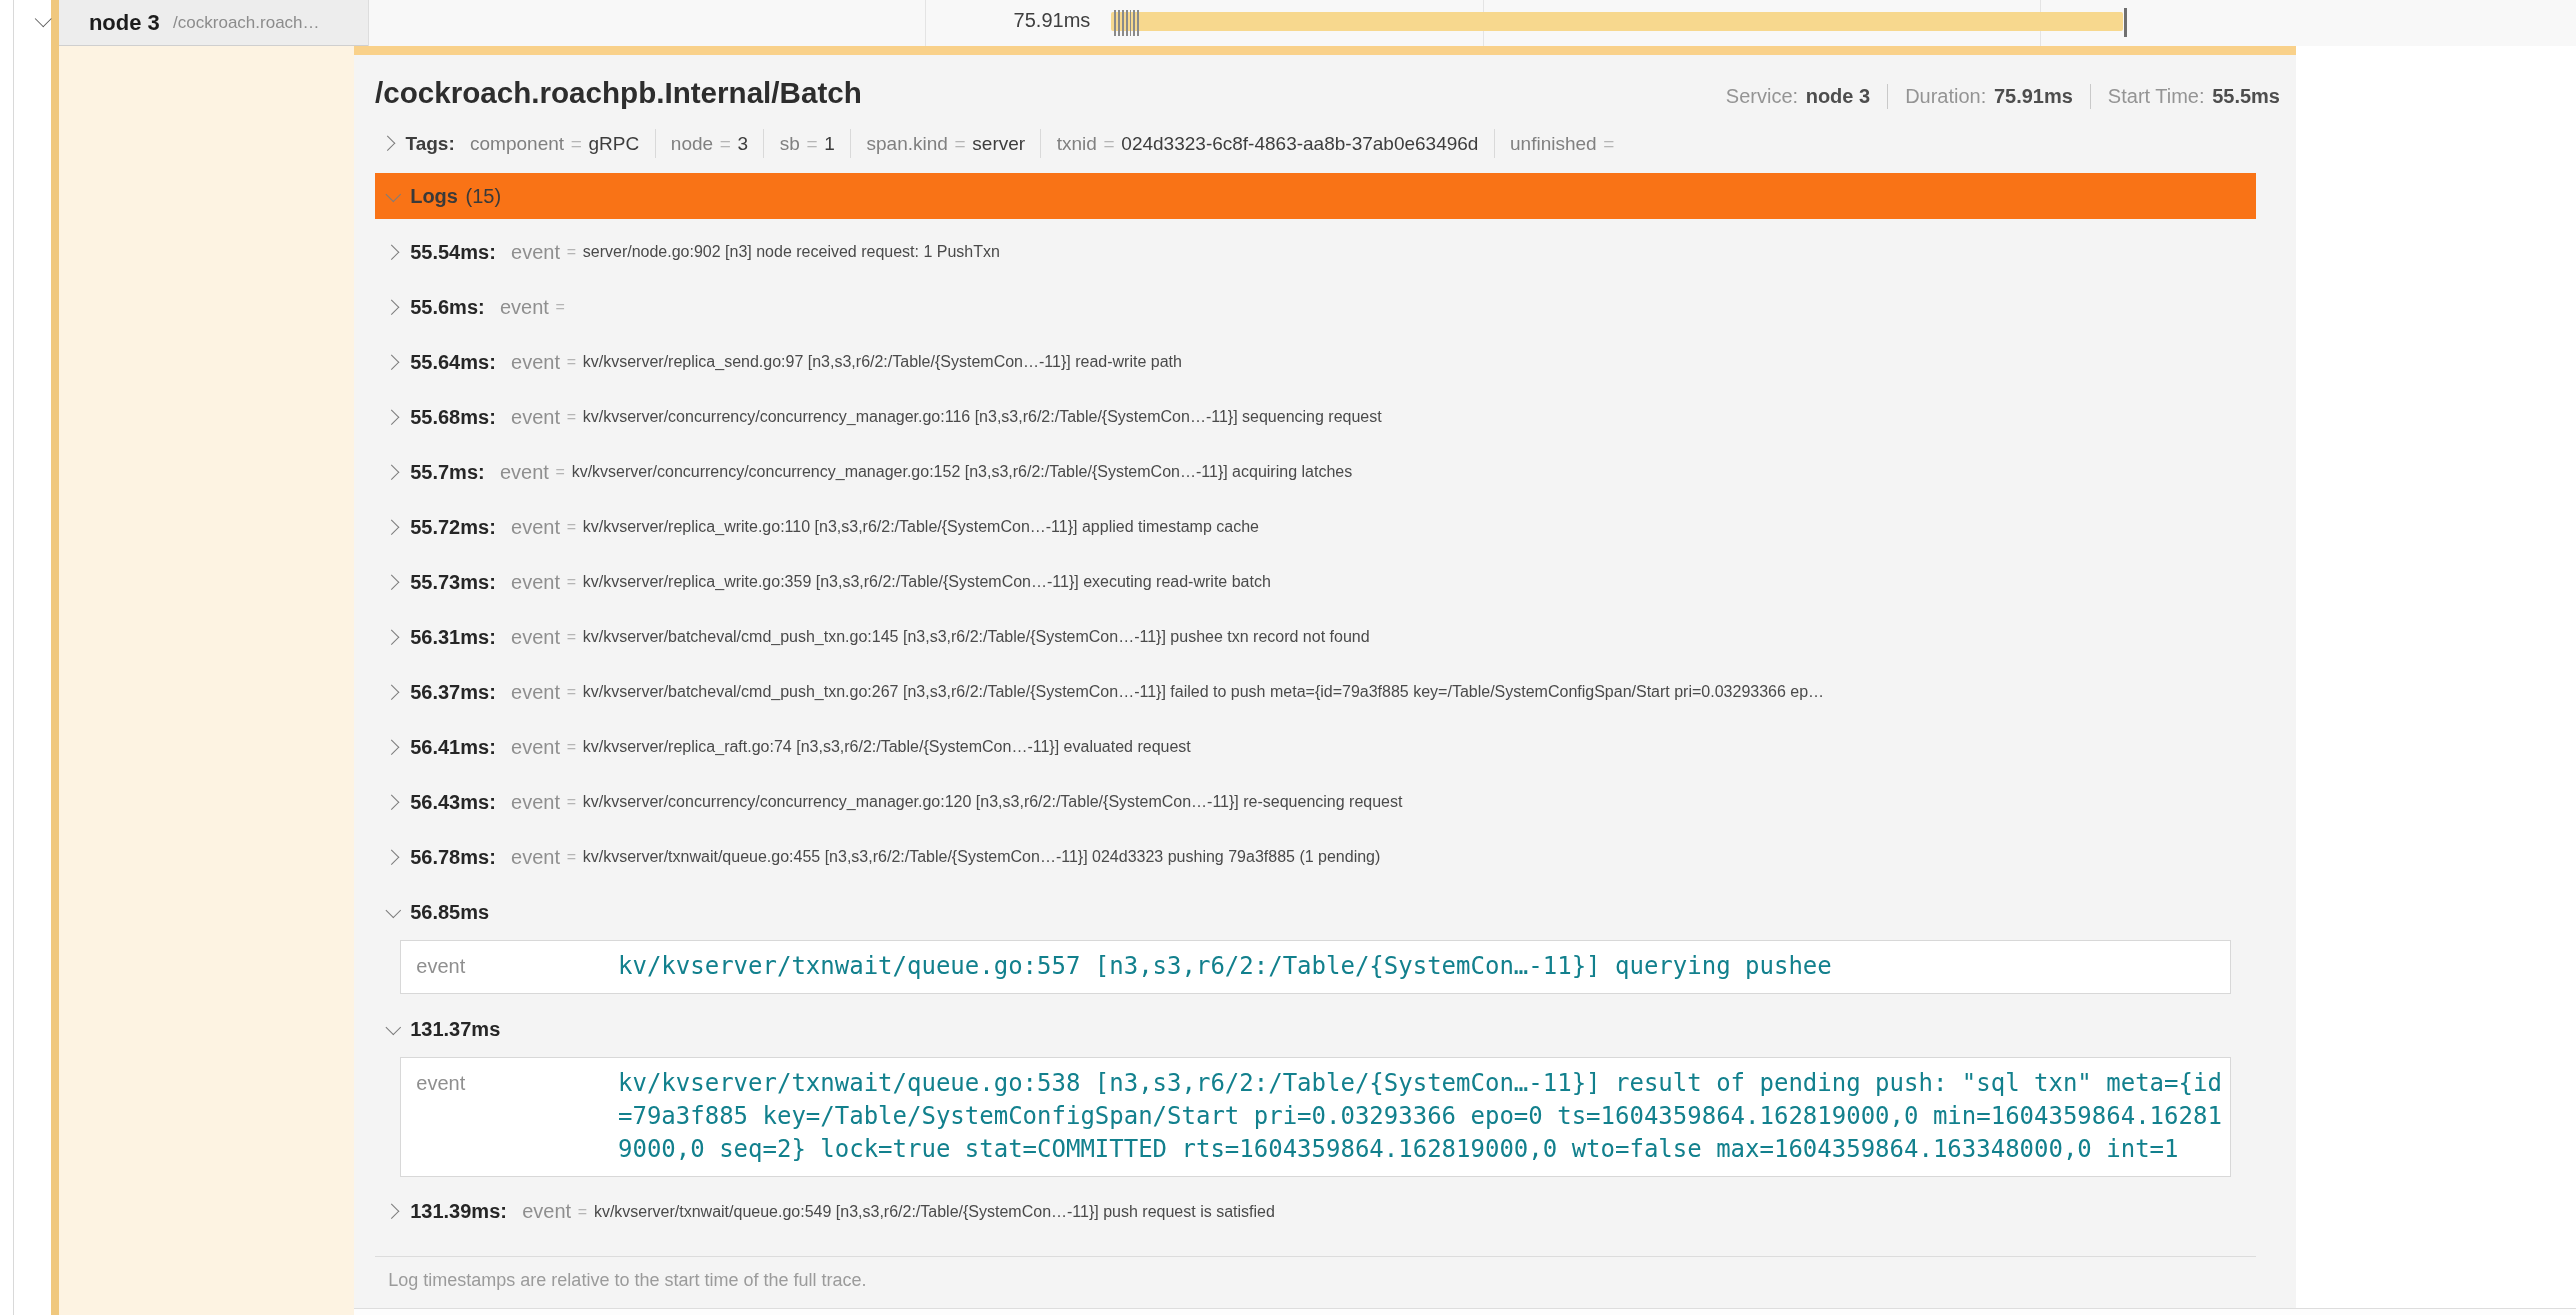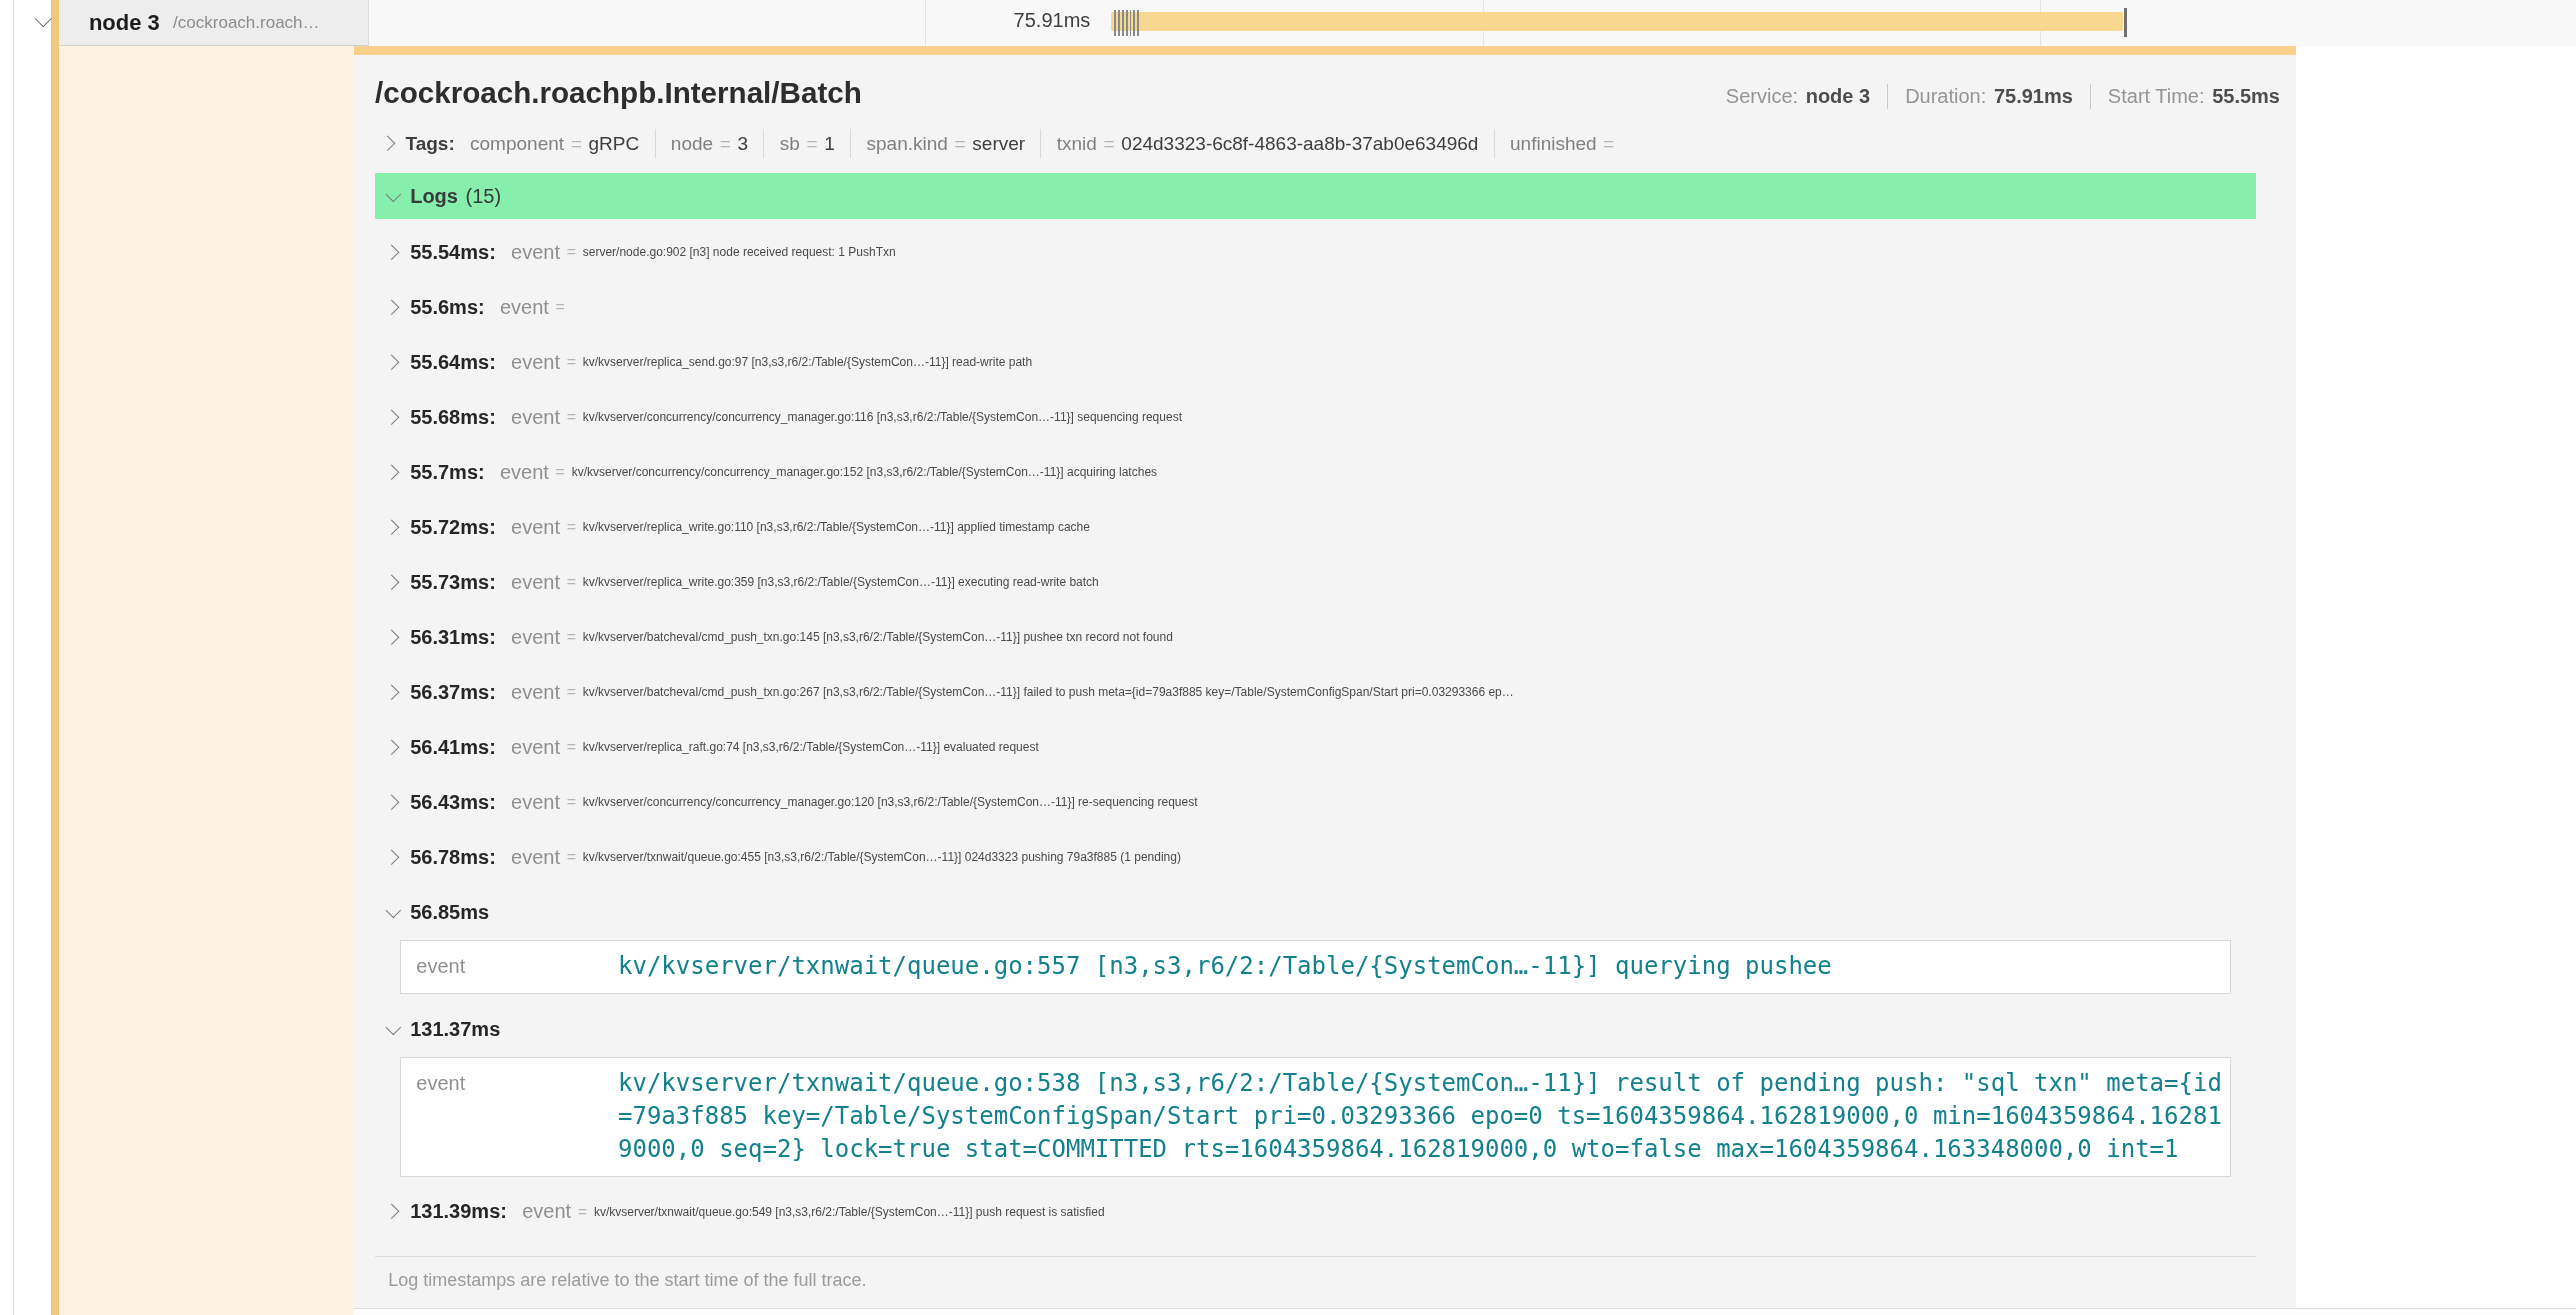--- a/index.html
+++ b/index.html
@@ -49,7 +49,7 @@
   .tag-div { width:1px; height:29px; background:#d9d9d9; margin-left:15.3px; }
 
   .accordion { margin-top:15.3px; margin-right:24px; }
-  .logs-header { height:46px; background:#86efac; display:flex; align-items:center; padding-left:11.4px; }
+  .logs-header { height:46px; background:#f97316; display:flex; align-items:center; padding-left:11.4px; }
   .logs-title { font-size:20px; font-weight:bold; color:#3a3a3a; margin-left:13.3px; }
   .logs-count { font-size:20px; color:#3a3a3a; margin-left:7.6px; }
 

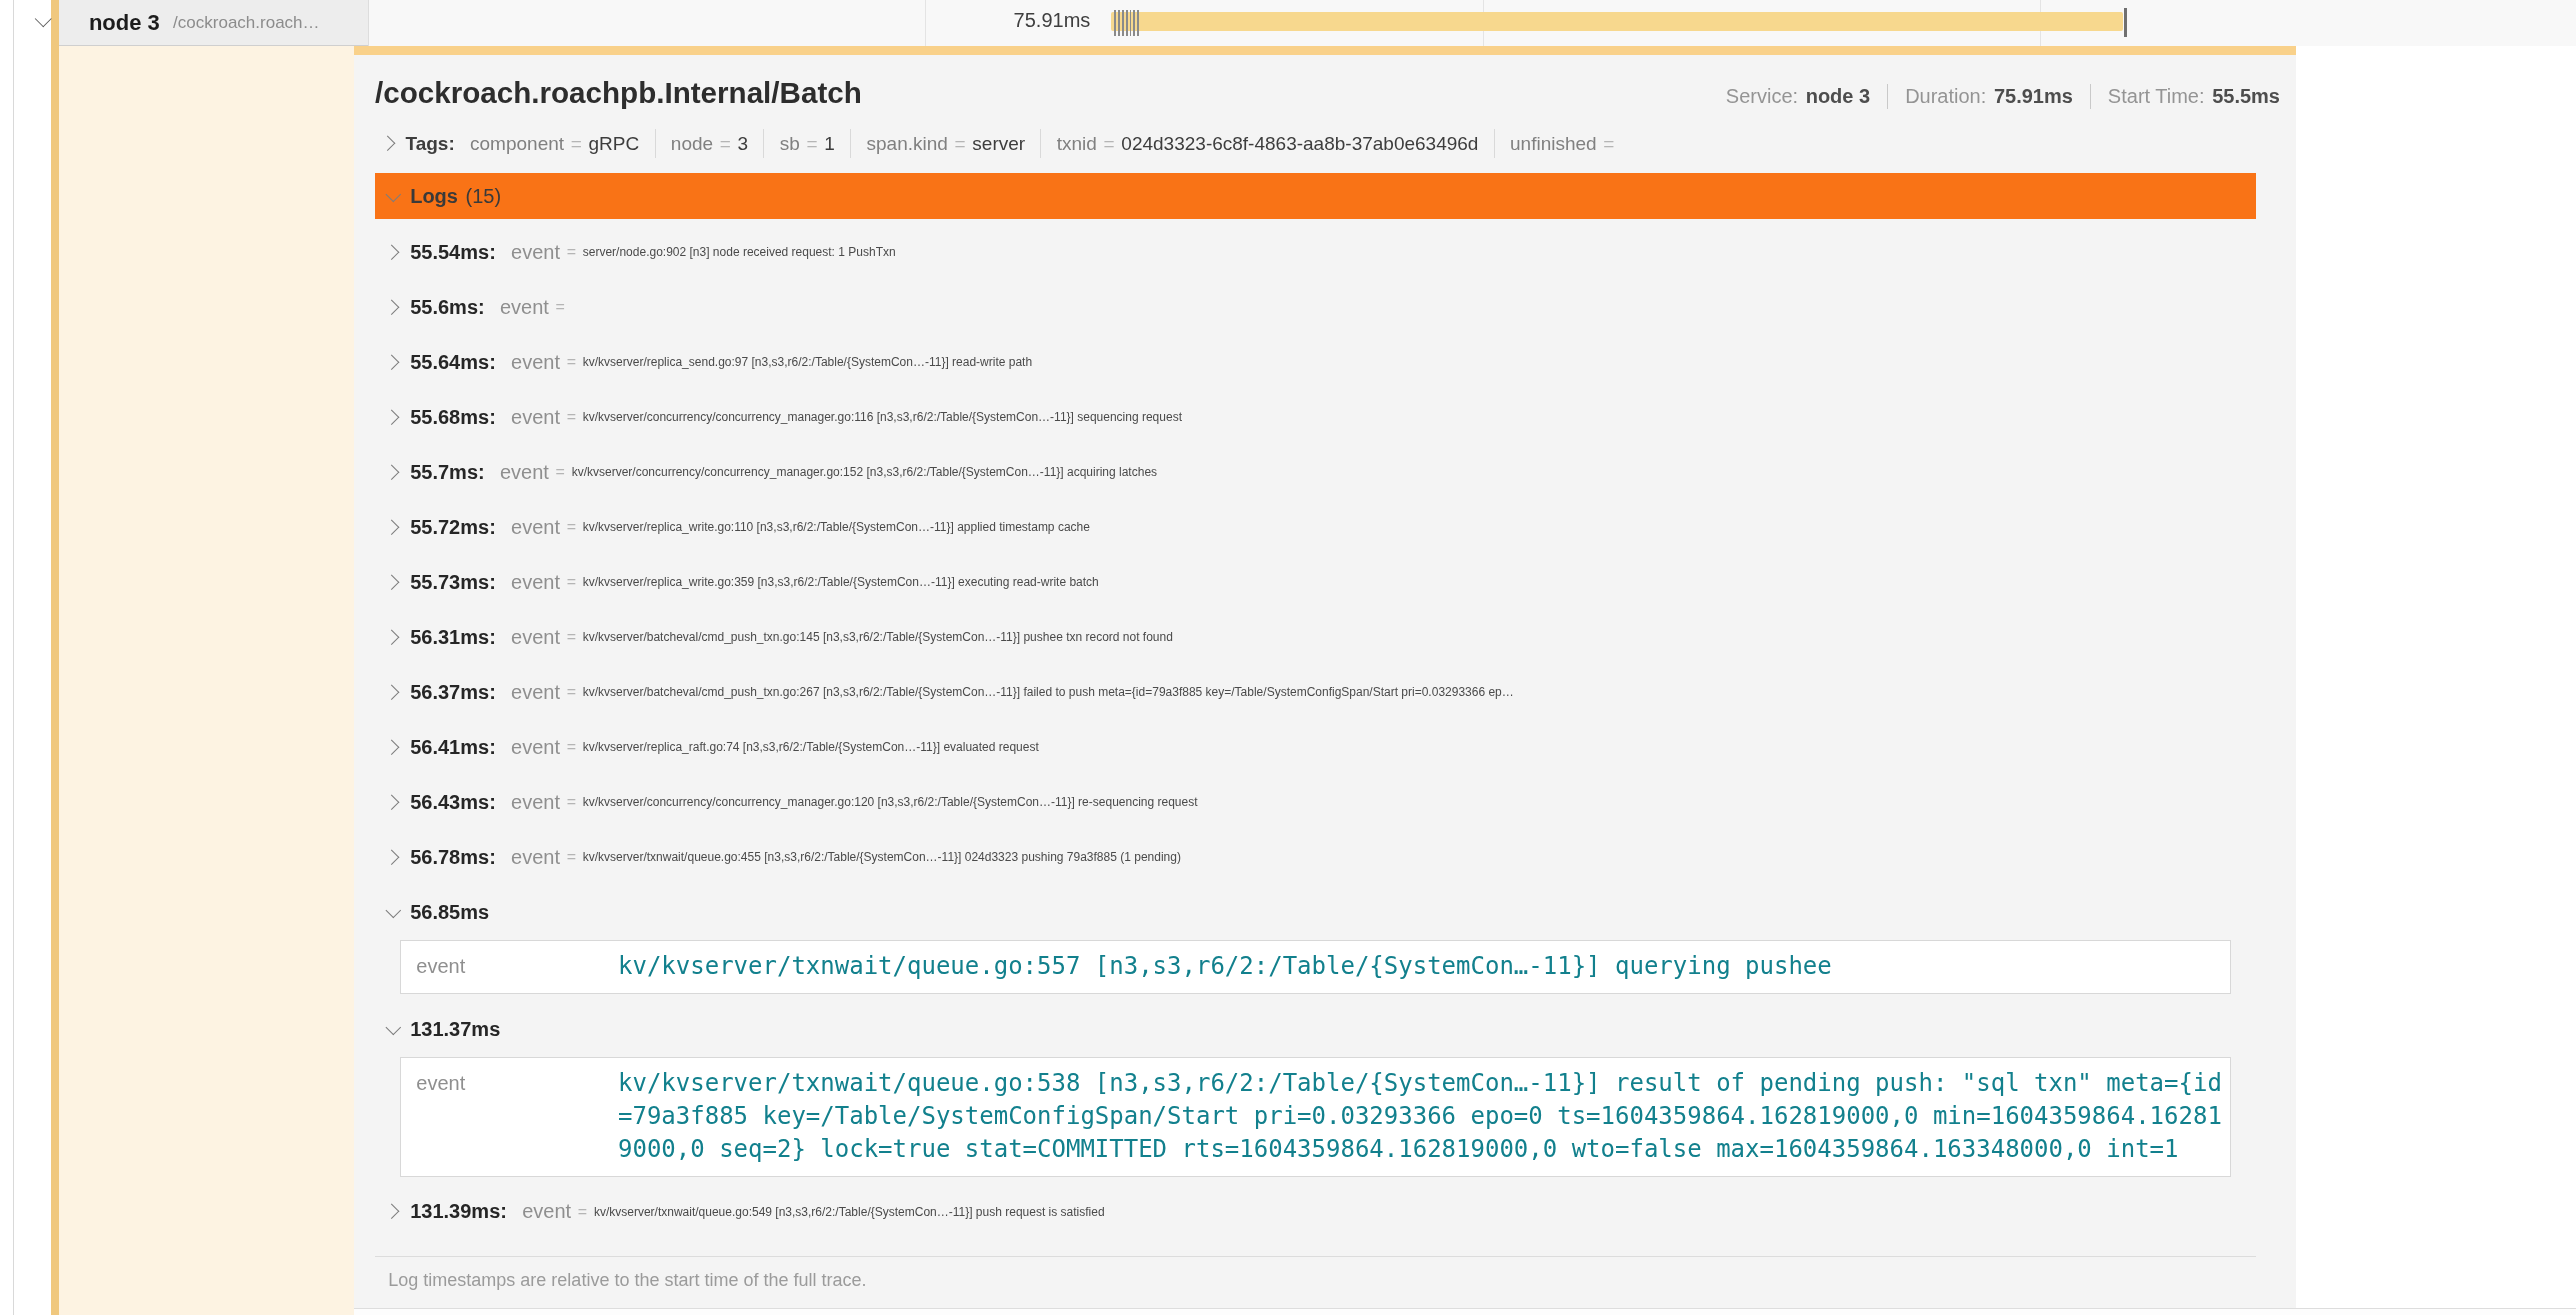--- a/index.html
+++ b/index.html
@@ -58,7 +58,7 @@
              white-space:nowrap; overflow:hidden; cursor:pointer; }
   .log-time { font-size:20px; font-weight:bold; color:#262626; margin-left:13.3px; }
   .log-field { font-size:20px; color:#8f8f8f; margin-left:15.3px; }
-  .log-msg { font-size:12px; color:#4a4a4a; }
+  .log-msg { font-size:16px; color:#4a4a4a; }
 
   .kv-table { background:#ffffff; border:1px solid #d8d8d8; margin:0 25px 7.6px 25px; padding:9.5px 0; }
   .kv-row { display:flex; }

